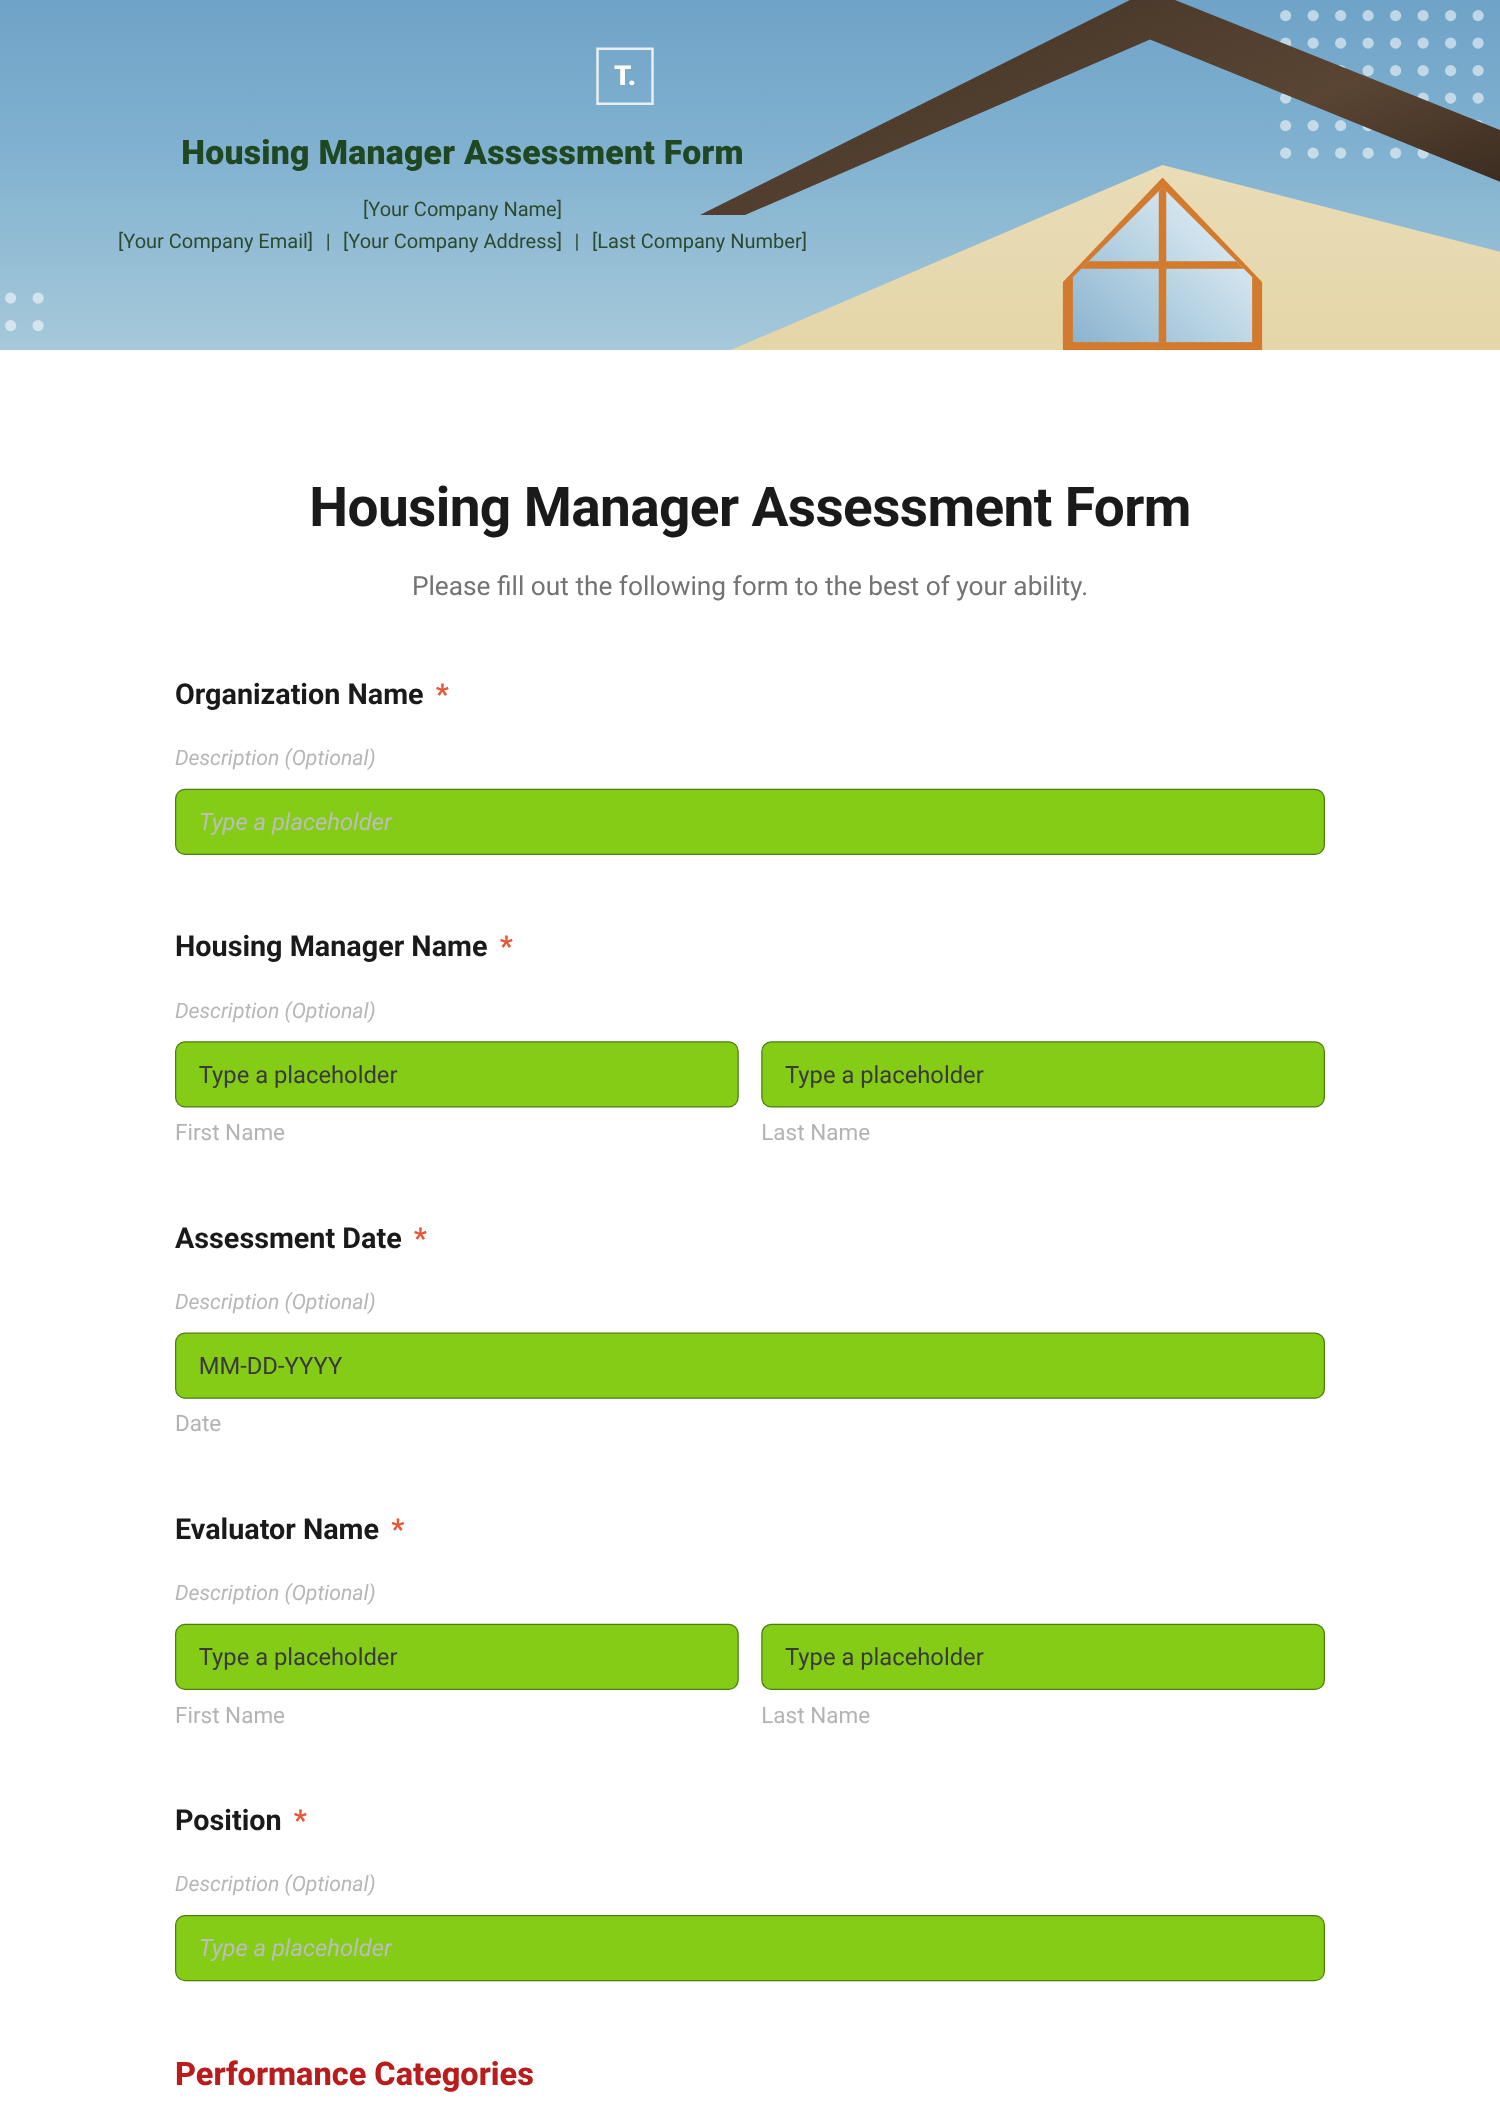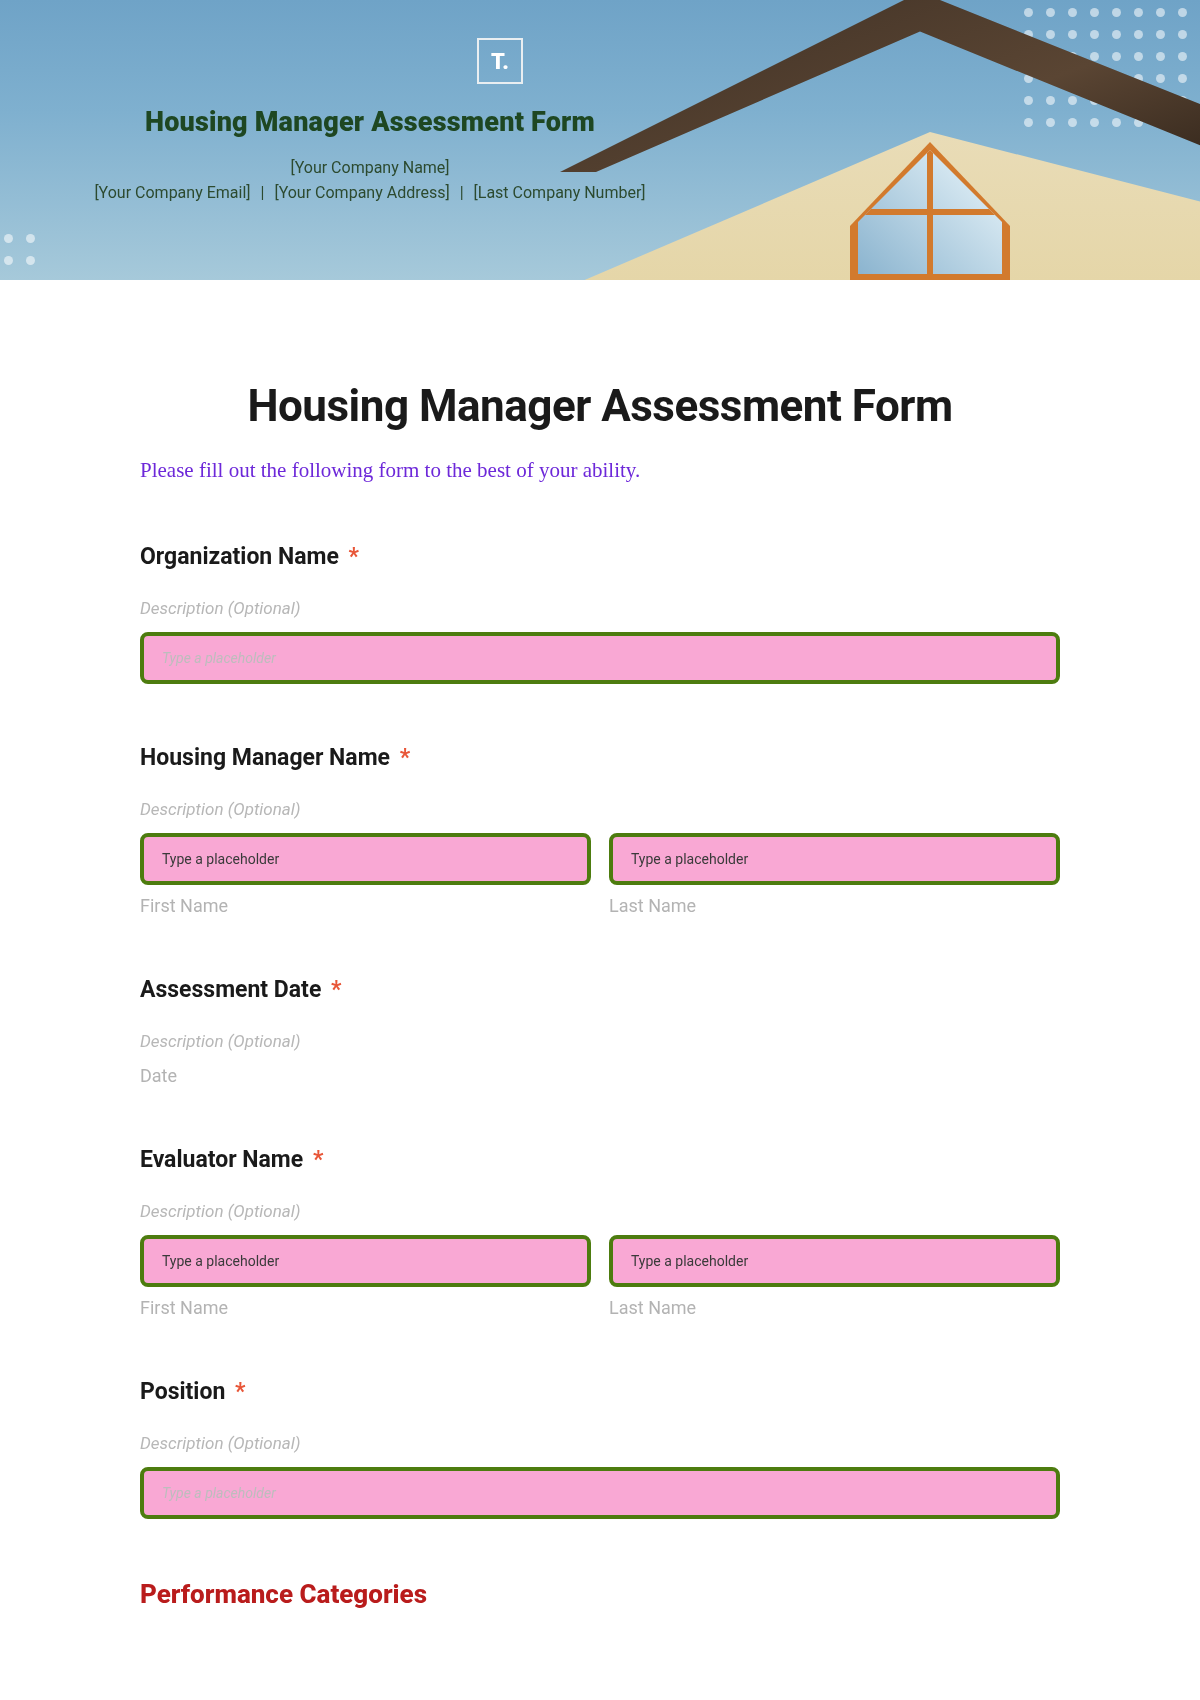--- a/index.html
+++ b/index.html
@@ -119,11 +119,10 @@
     margin-bottom: 26px;
   }
   .form-intro {
-    text-align: left;
-    color: #6d28d9;
+    text-align: center;
+    color: #737373;
     font-size: 21px;
     margin-bottom: 60px;
-    font-family: Liberation Serif, serif;
   }
   .field {
     margin-bottom: 60px;

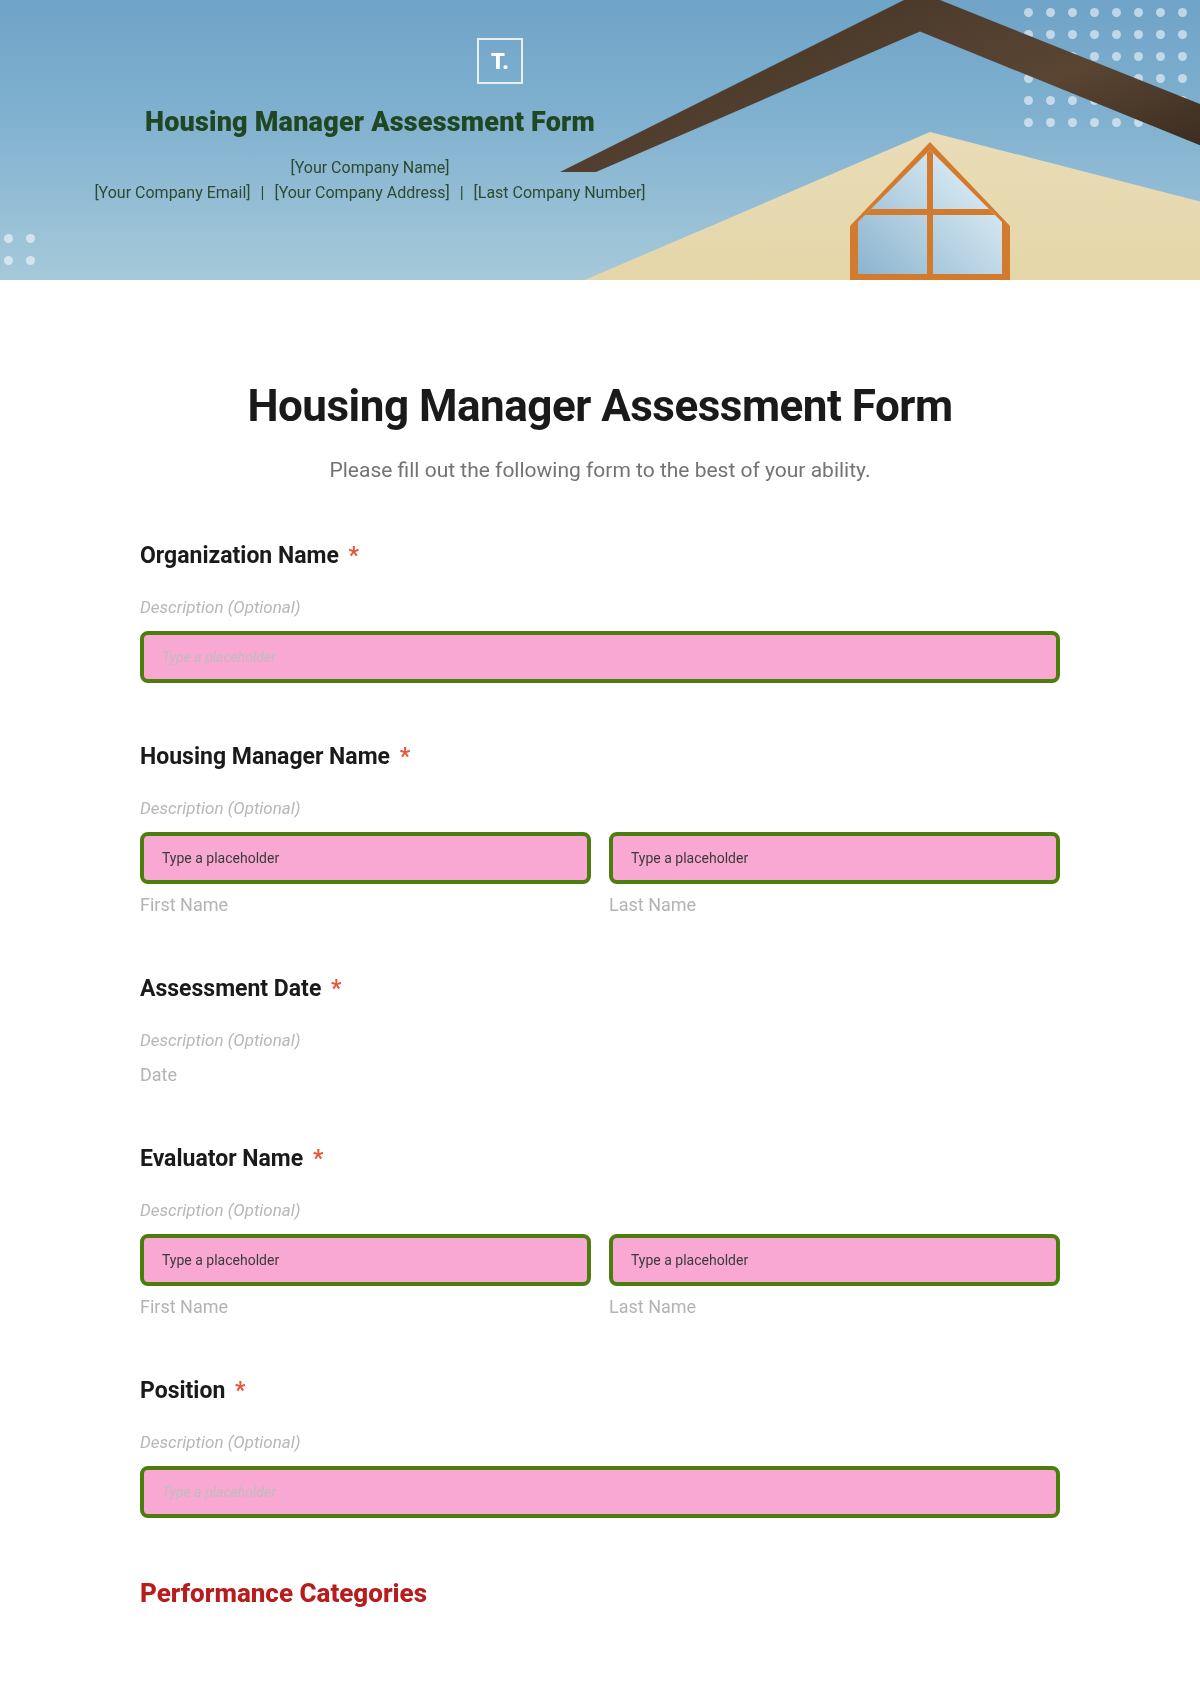--- a/index.html
+++ b/index.html
@@ -143,13 +143,13 @@
   }
   .input {
     width: 100%;
-    border: 4px solid #4d7c0f;
+    border: 1px solid #4d7c0f;
     border-radius: 8px;
     padding: 14px 18px;
-    font-size: 14px;
+    font-size: 19px;
     font-family: inherit;
     color: #333;
-    background: #f9a8d4;
+    background: #84cc16;
   }
   .input::placeholder { color: #bdbdbd; font-style: italic; }
   .input.plain::placeholder { font-style: normal; color: #3a3a3a; }

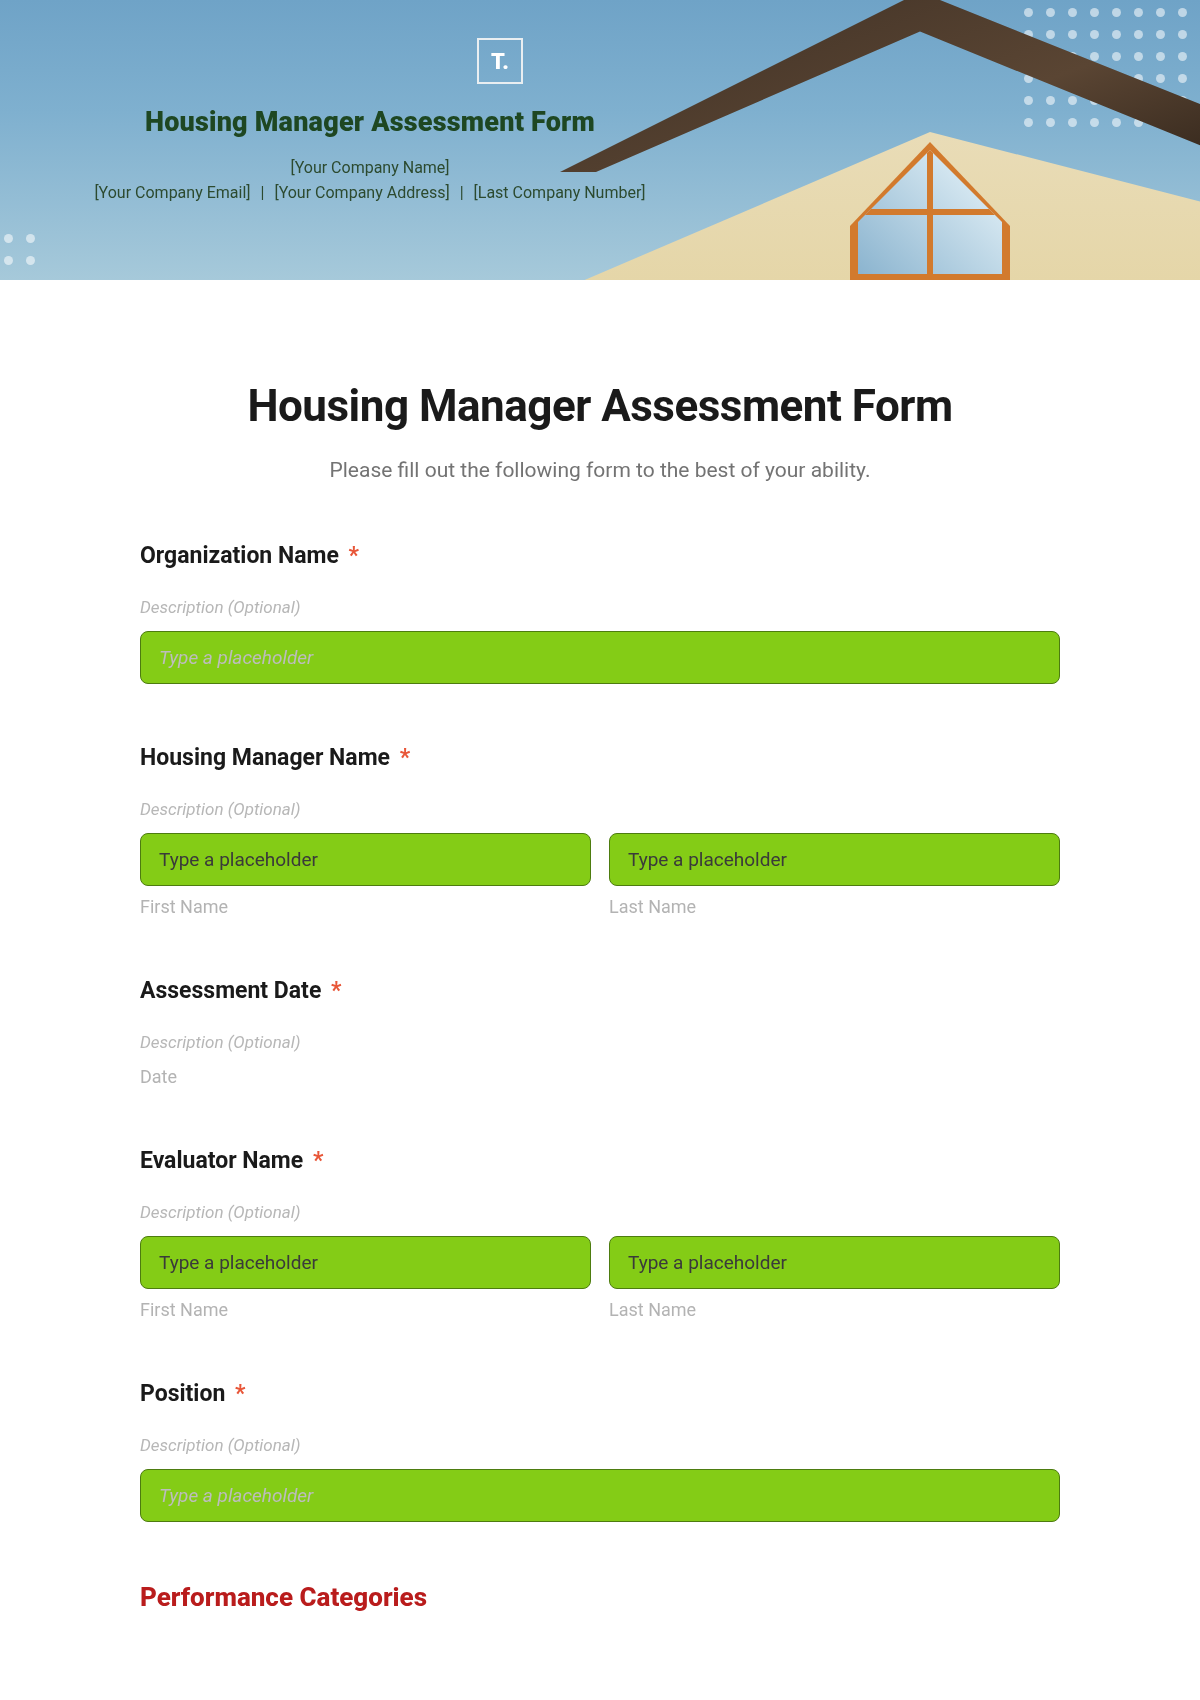--- a/index.html
+++ b/index.html
@@ -289,6 +289,7 @@
       <span class="req">*</span>
     </div>
     <div class="desc">Description (Optional)</div>
+    <input class="input plain" type="text" placeholder="MM-DD-YYYY" style="">
     <div class="sublabel">Date</div>
   </div>
 

